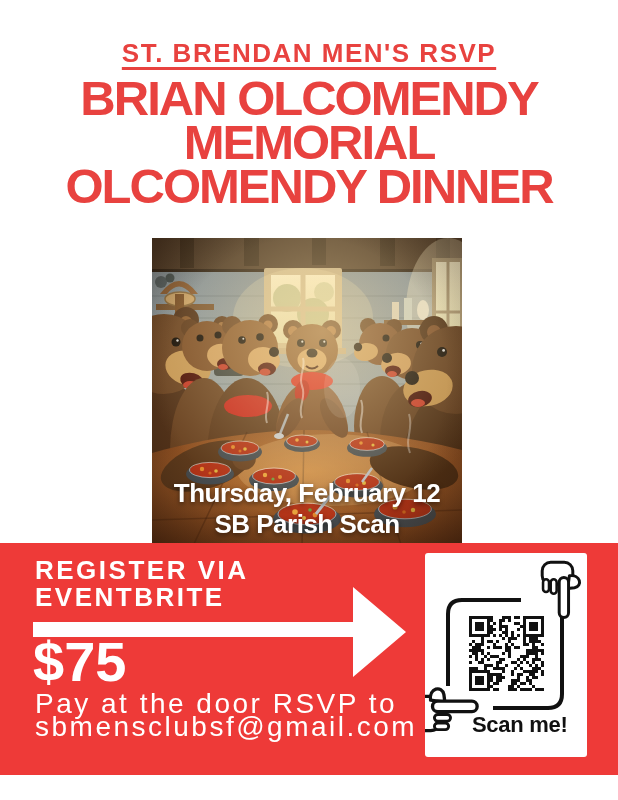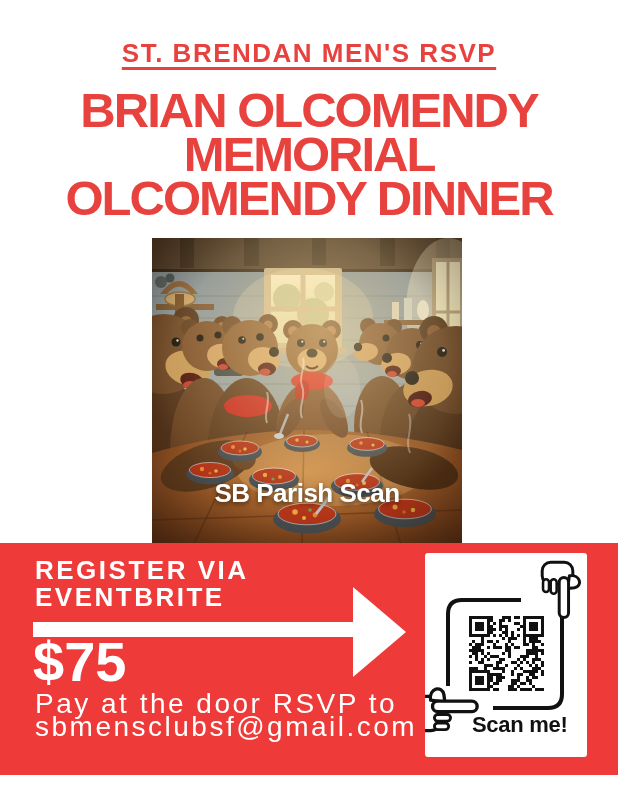--- a/index.html
+++ b/index.html
@@ -15,7 +15,7 @@
     white-space:nowrap;
   }
   .main-title{
-    position:absolute;top:76px;left:0;right:0;margin:12px;text-align:center;
+    position:absolute;top:76px;left:0;right:0;margin:0;text-align:center;
     color:var(--red-title,#e8423f);font-weight:bold;font-size:49px;line-height:44px;
     letter-spacing:-2px;
   }

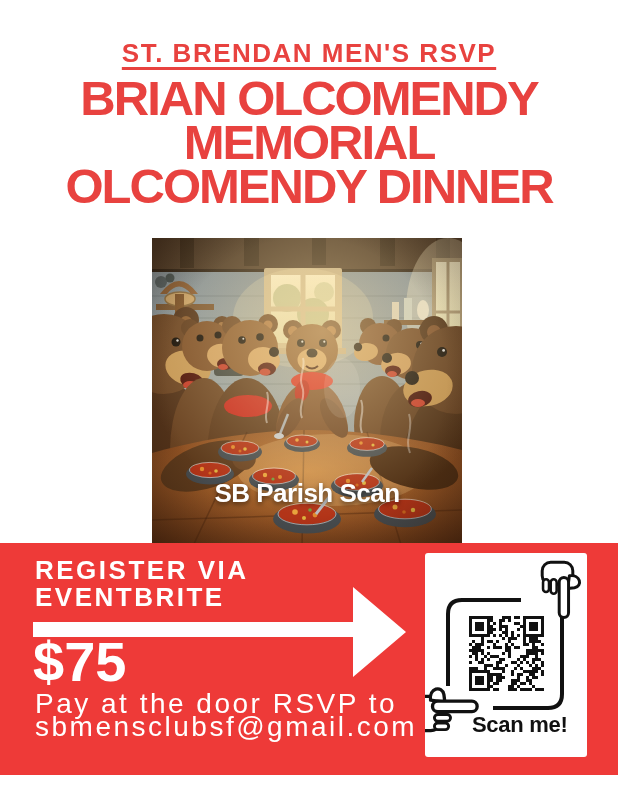--- a/index.html
+++ b/index.html
@@ -332,6 +332,7 @@
     </svg>
 
     <div class="photo-caption">
+      <div>Thursday, February 12</div>
       <div>SB Parish Scan</div>
     </div>
   </div>

